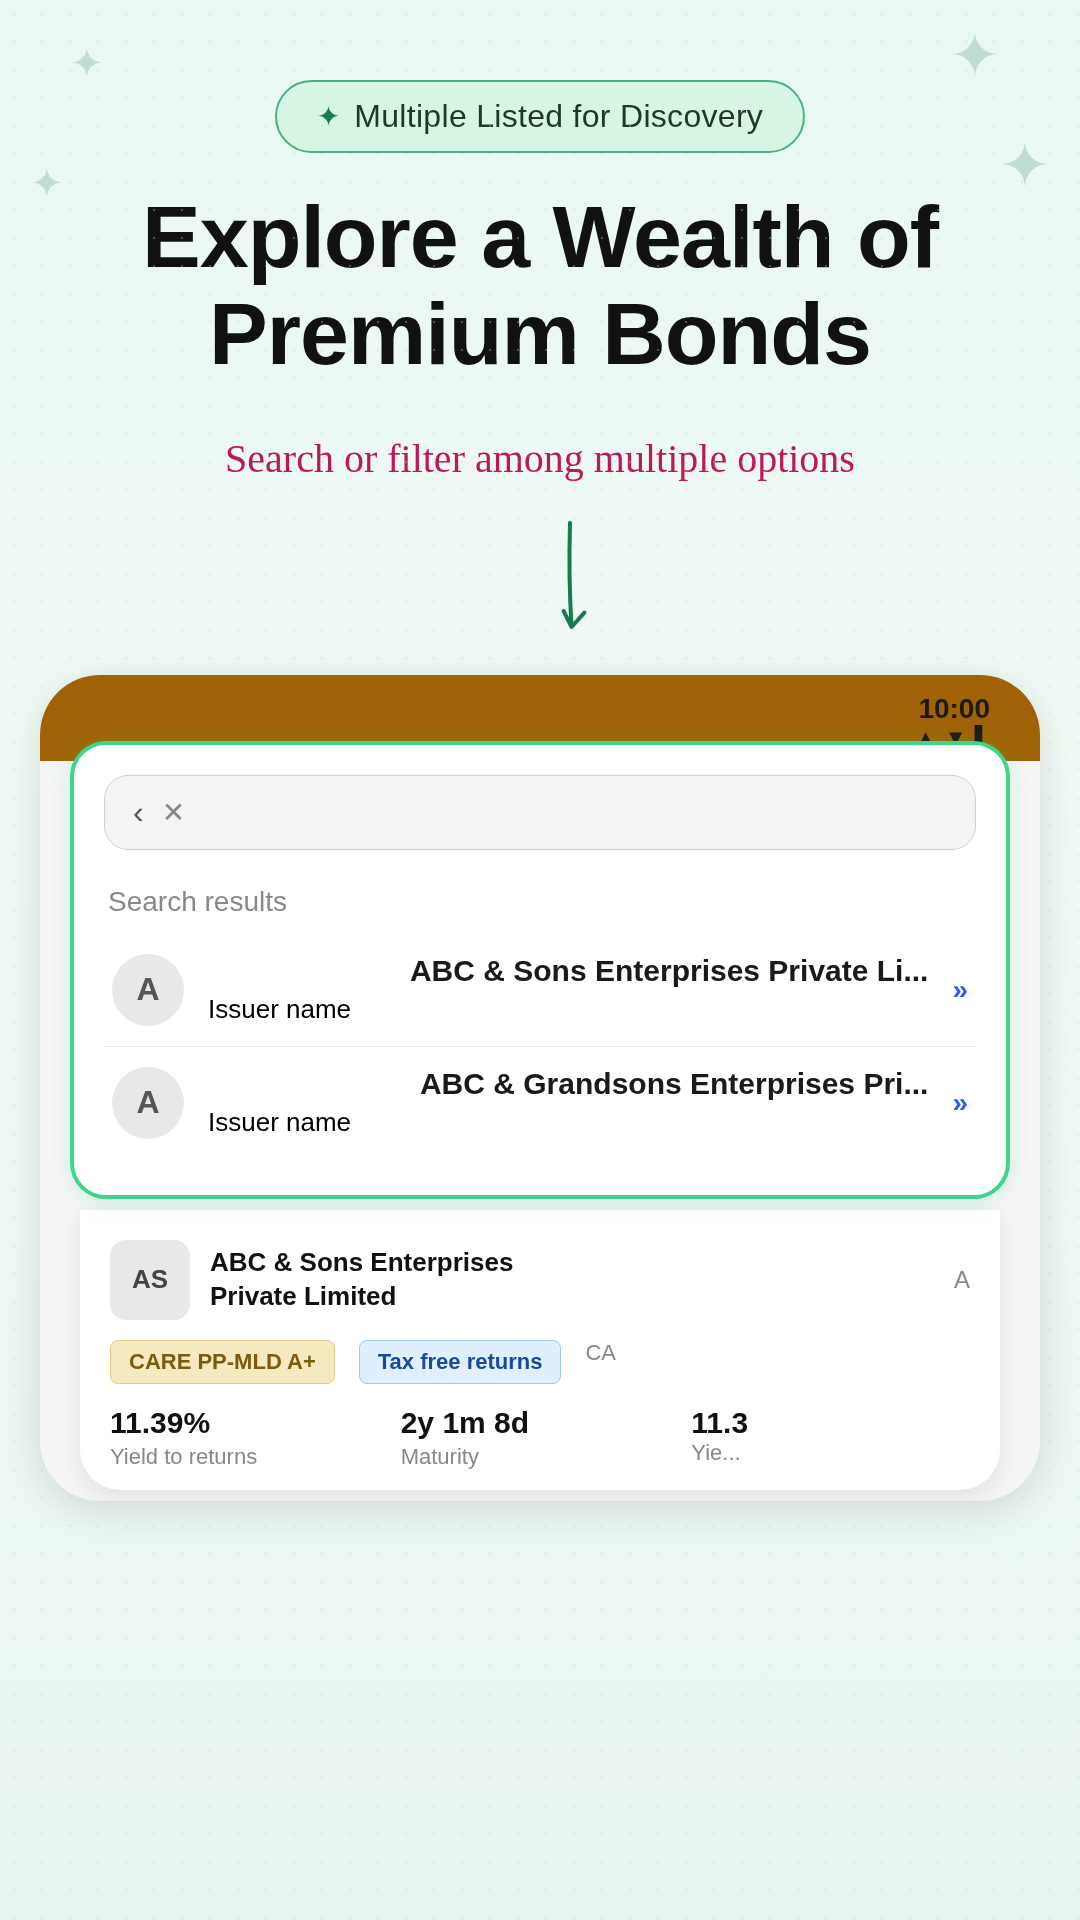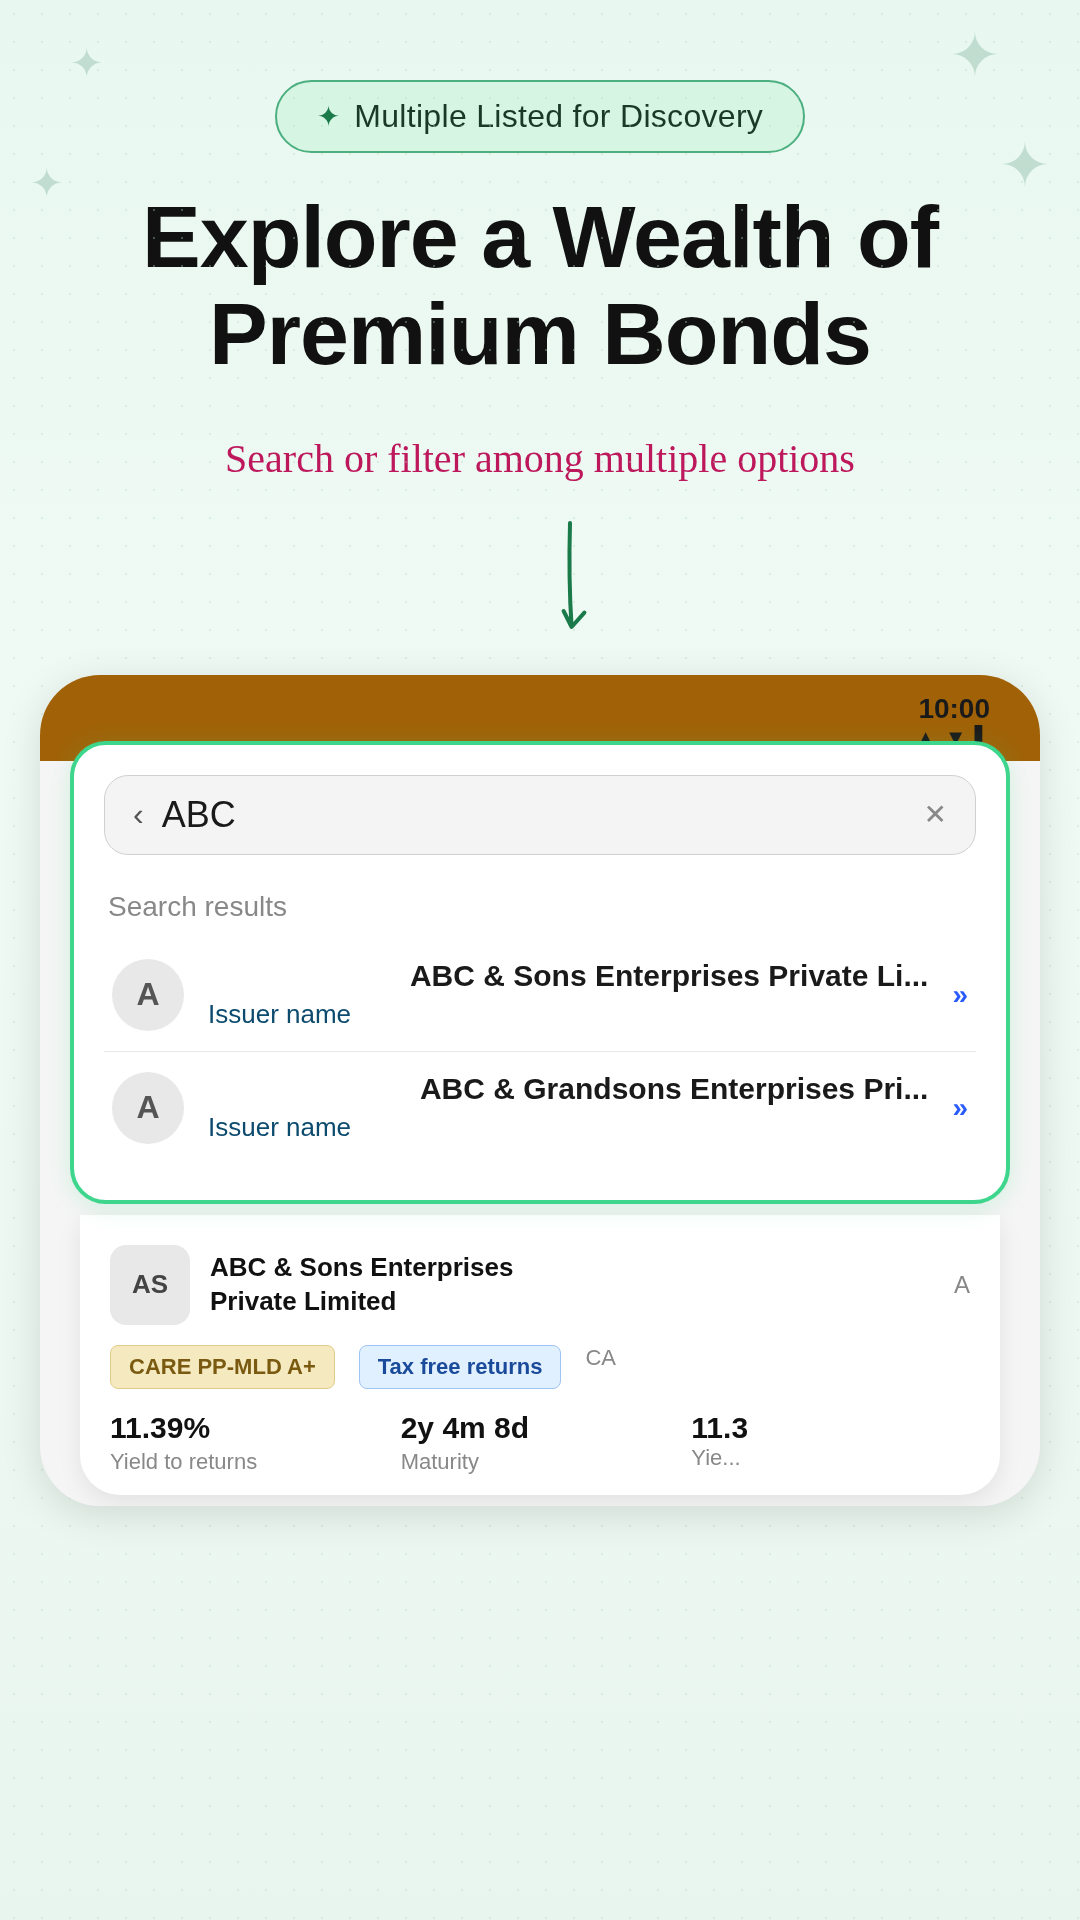--- a/index.html
+++ b/index.html
@@ -354,7 +354,6 @@
 
     <div class="search-bar">
       <span class="search-back-icon">‹</span>
-      <span class="search-input-text">ABC</span>
       <span class="search-clear-icon">✕</span>
     </div>
 

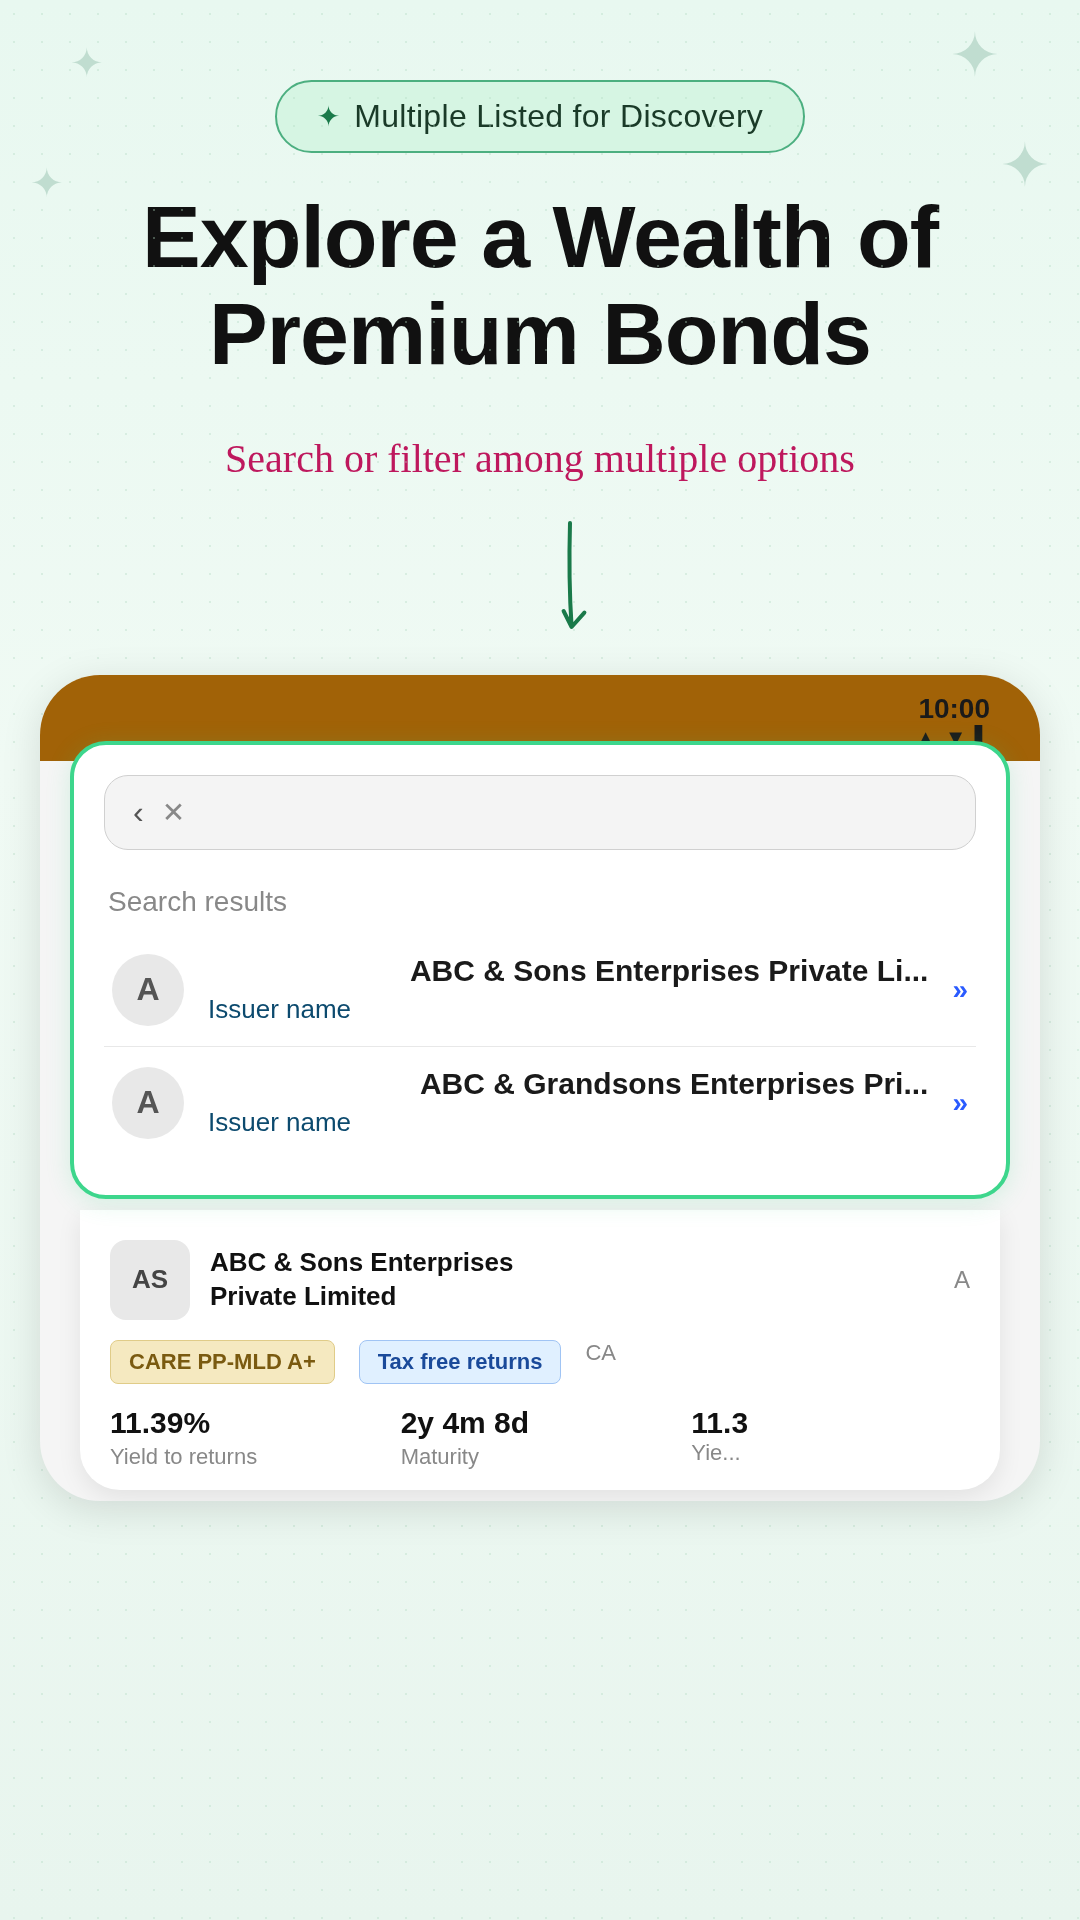--- a/index.html
+++ b/index.html
@@ -212,7 +212,7 @@
     }
     .result-subtext {
       font-size: 26px;
-      color: #0c4a6e;
+      color: #000000;
     }
     .result-arrow {
       color: #2a5bff;

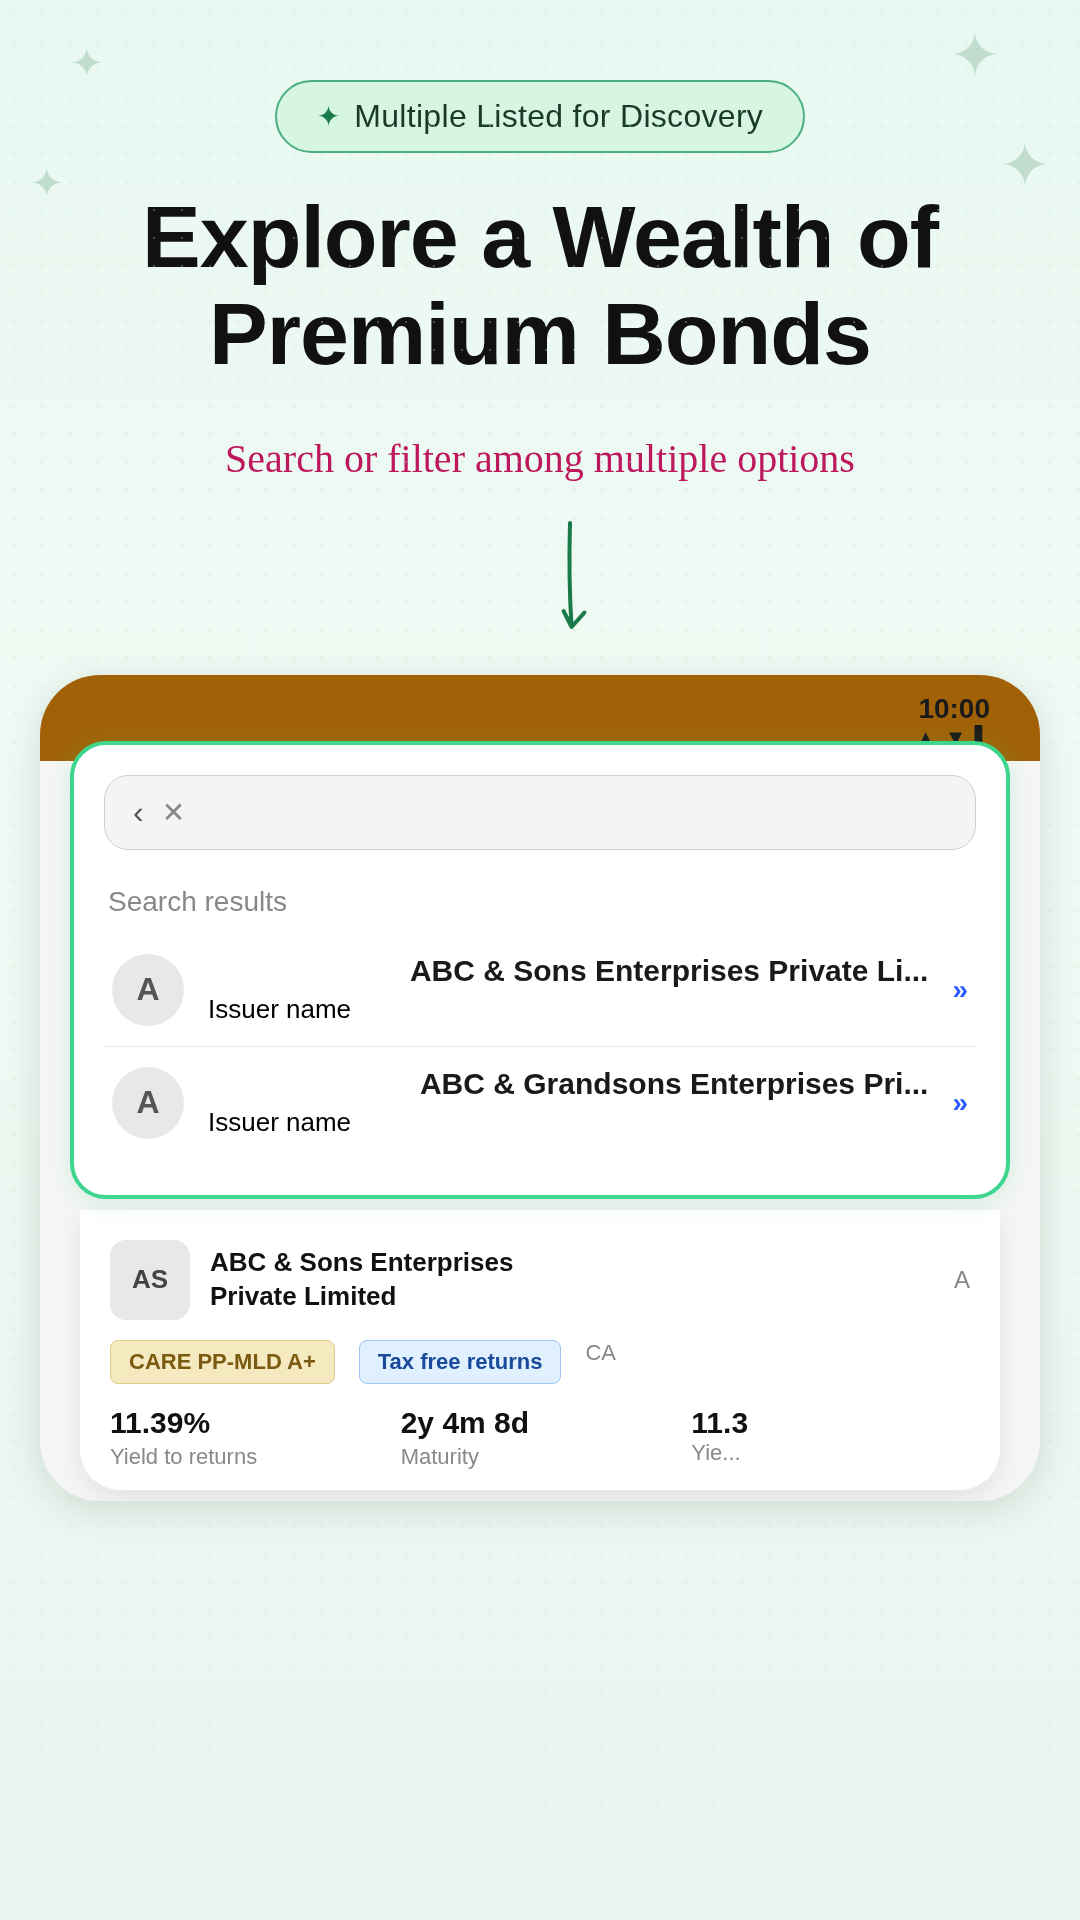--- a/index.html
+++ b/index.html
@@ -404,7 +404,7 @@
         <div class="bond-stat-label">Yield to returns</div>
       </div>
       <div class="bond-stat">
-        <div class="bond-stat-value">2y 4m 8d</div>
+        <div class="bond-stat-value">2y 1m 8d</div>
         <div class="bond-stat-label">Maturity</div>
       </div>
       <div class="bond-stat">

